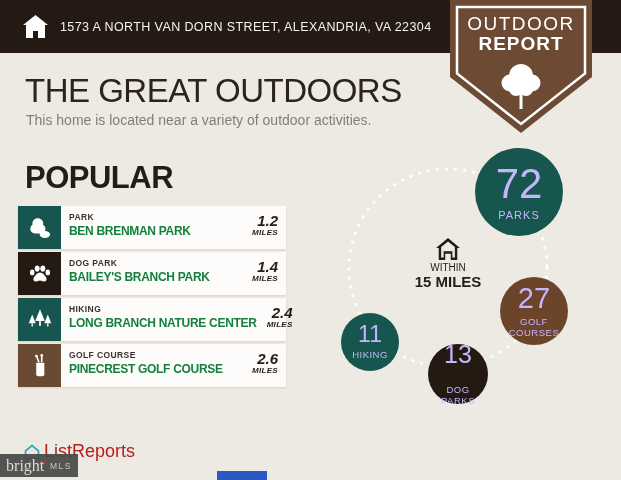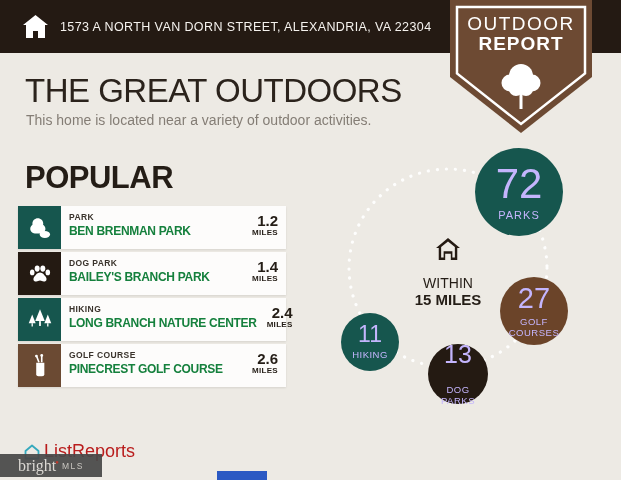--- a/index.html
+++ b/index.html
@@ -30,7 +30,7 @@
   .card .txt { padding:6px 0 0 8px; flex:1 1 auto; white-space:nowrap; }
   .card .cat { font-size:8.5px; font-weight:700; letter-spacing:.4px; color:#3a332c; }
   .card .nm { font-size:12px; font-weight:700; letter-spacing:-.3px; color:#15803d; margin-top:2px; }
-  .card .dist { flex:0 0 44px; text-align:right; padding:7px 8px 8px 0; }
+  .card .dist { flex:0 0 44px; text-align:right; padding:7px 8px 8px 0;font-style:italic; }
   .card .dnum { font-size:15px; font-weight:700; color:#241d16; line-height:1; }
   .card .dunit { font-size:8px; font-weight:700; color:#241d16; letter-spacing:.3px; }
 

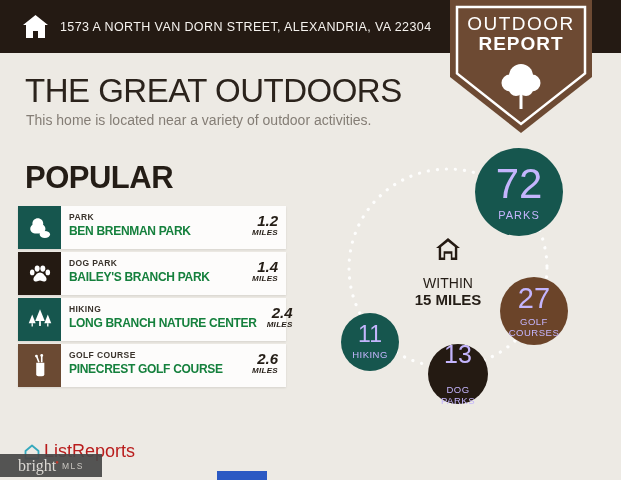--- a/index.html
+++ b/index.html
@@ -49,7 +49,7 @@
   .b3 .val { font-size:25px; } .b3 .lab { font-size:9.5px; letter-spacing:.5px; width:40px; }
 
   .center-stat { position:absolute; left:398px; top:238px; width:100px; text-align:center; color:#241d16; }
-  .center-stat .w1 { font-size:14px; margin-top:15px; }
+  .center-stat .w1 { font-size:10px; margin-top:2px; }
   .center-stat .w2 { font-size:15px; font-weight:700; }
 
   

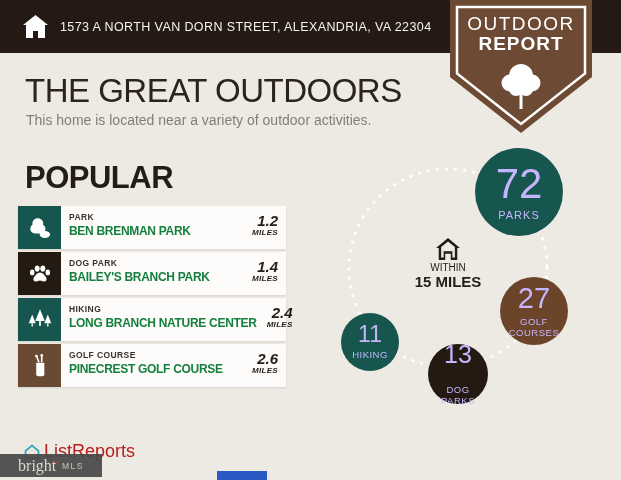--- a/index.html
+++ b/index.html
@@ -55,7 +55,7 @@
   
   .lr-logo { position:absolute; left:24px; top:441px; display:flex; align-items:center; z-index:1; }
   .lr-logo .lr-text { font-size:18px; color:#b91c1c; margin-left:4px; }
-  .watermark { position:absolute; left:0; top:454px; width:102px; height:23px; background:rgba(72,72,72,.93);
+  .watermark { position:absolute; left:0; top:454px; width:78px; height:23px; background:rgba(72,72,72,.93);
                z-index:2; display:flex; align-items:center; justify-content:center; color:#dcd9d4;text-align:right; }
   .watermark .b { font-family:"Liberation Serif", serif; font-size:16px; }
   .watermark .dot { color:#c0392b; font-size:6px; vertical-align:top; line-height:1; position:relative; top:-4px; left:-1px; }

